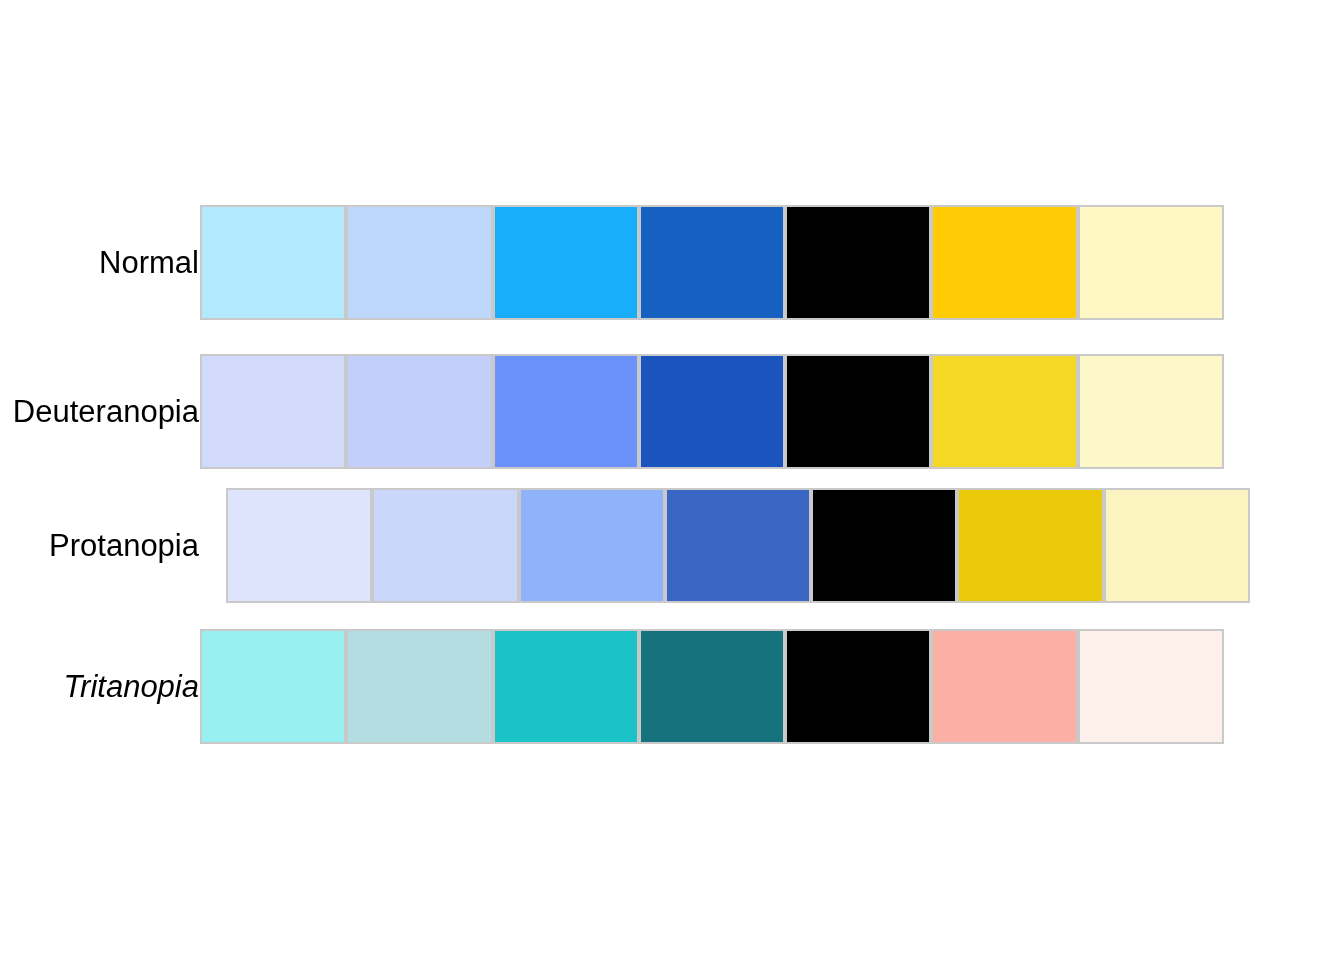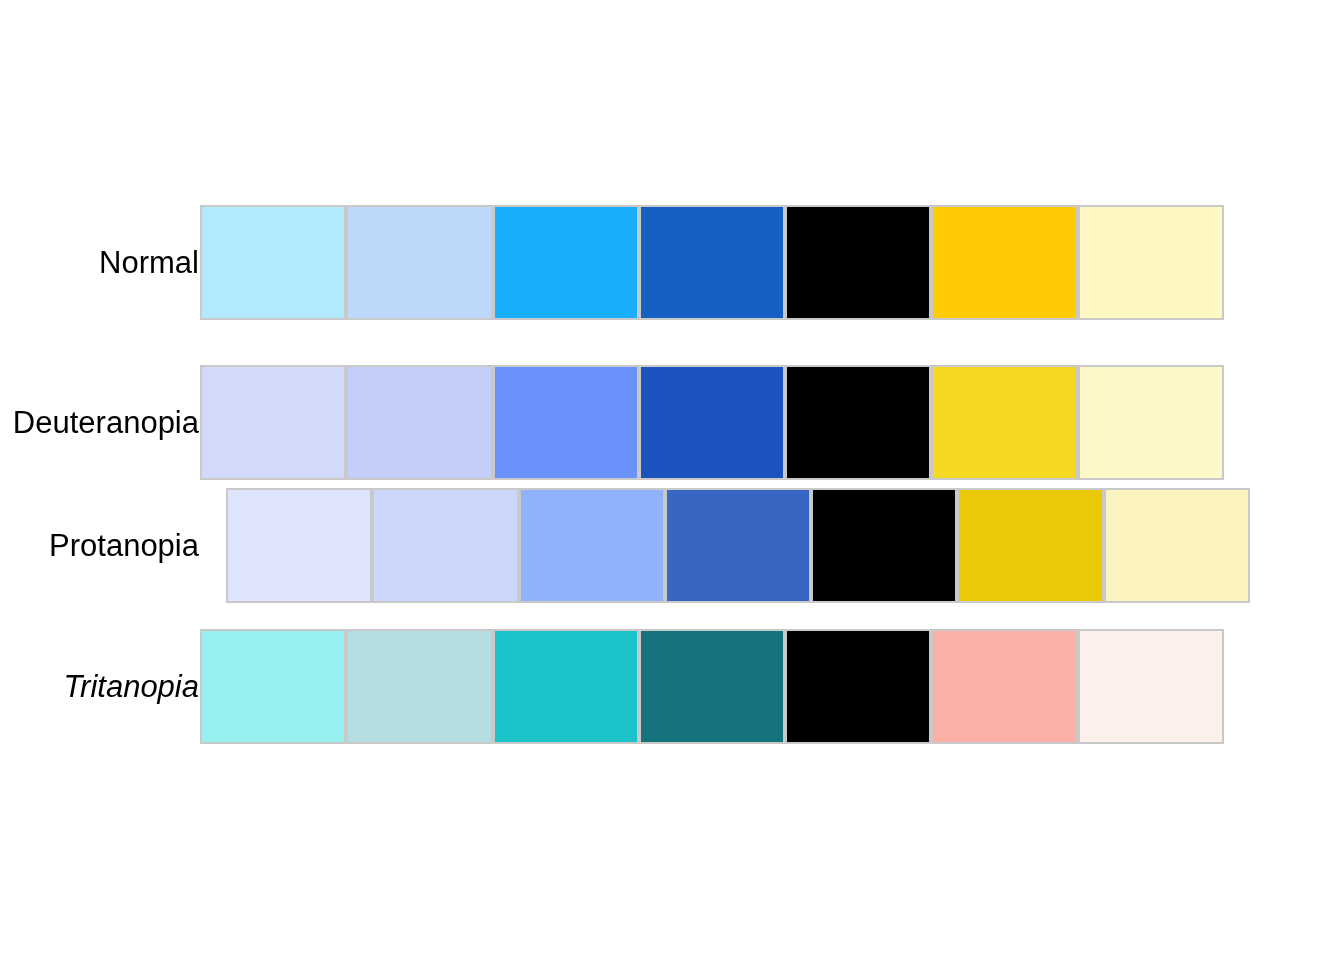--- a/index.html
+++ b/index.html
@@ -60,7 +60,7 @@
 
   
   #row-0 { top: 205px; }
-  #row-1 { top: 365px; align-items: center; }
+  #row-1 { top: 354px; align-items: center; }
   #row-2 { top: 488px; gap: 26px; }
   #row-3 { top: 629px; font-style: italic; }
 </style>

